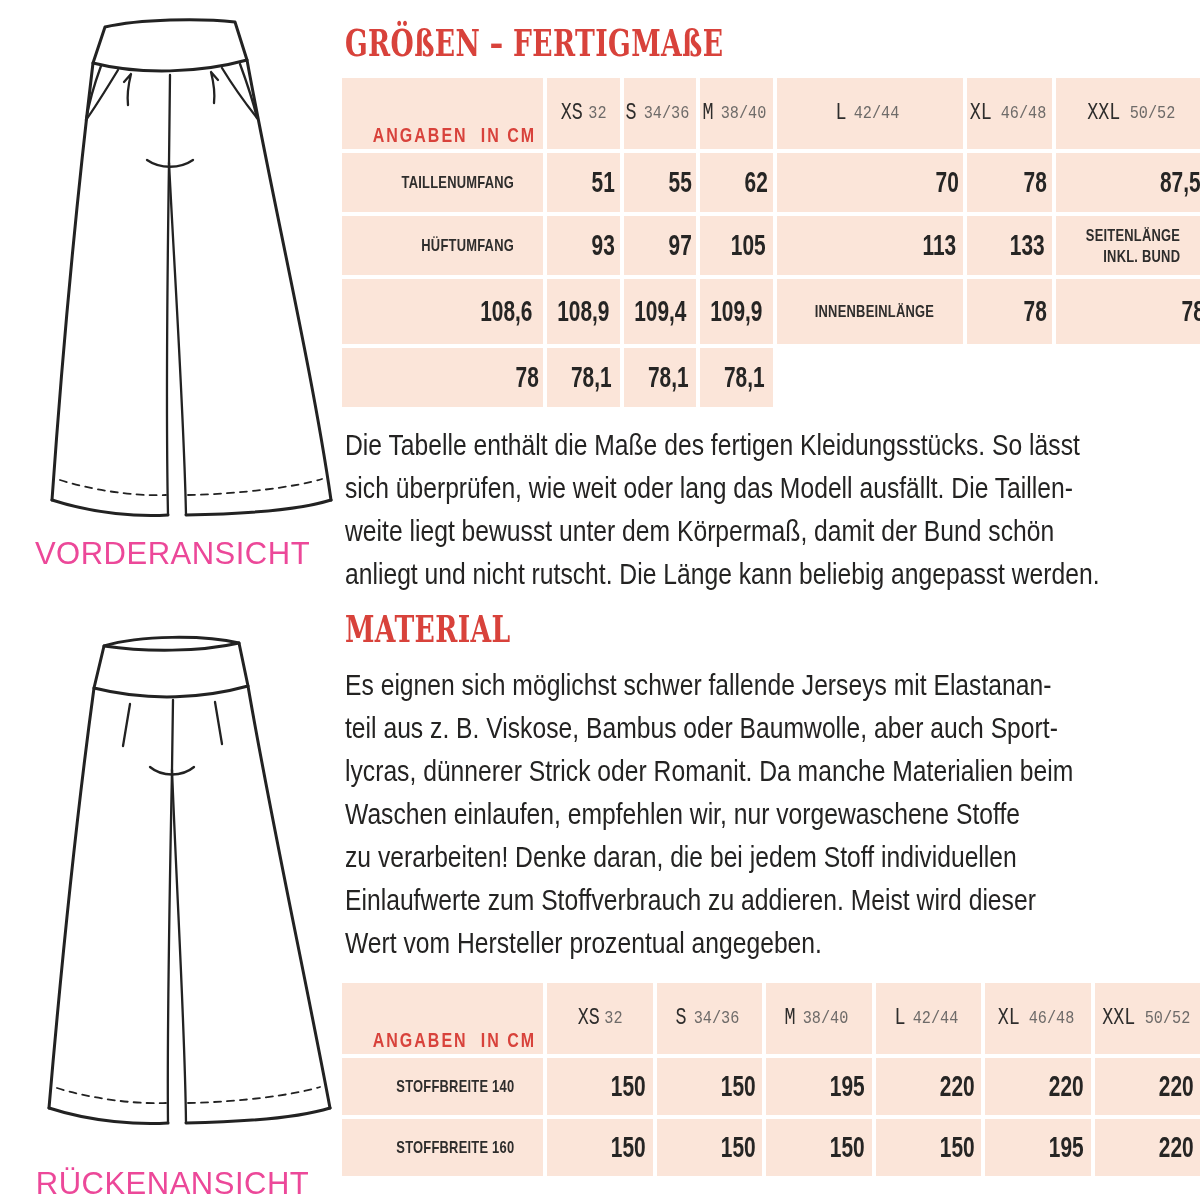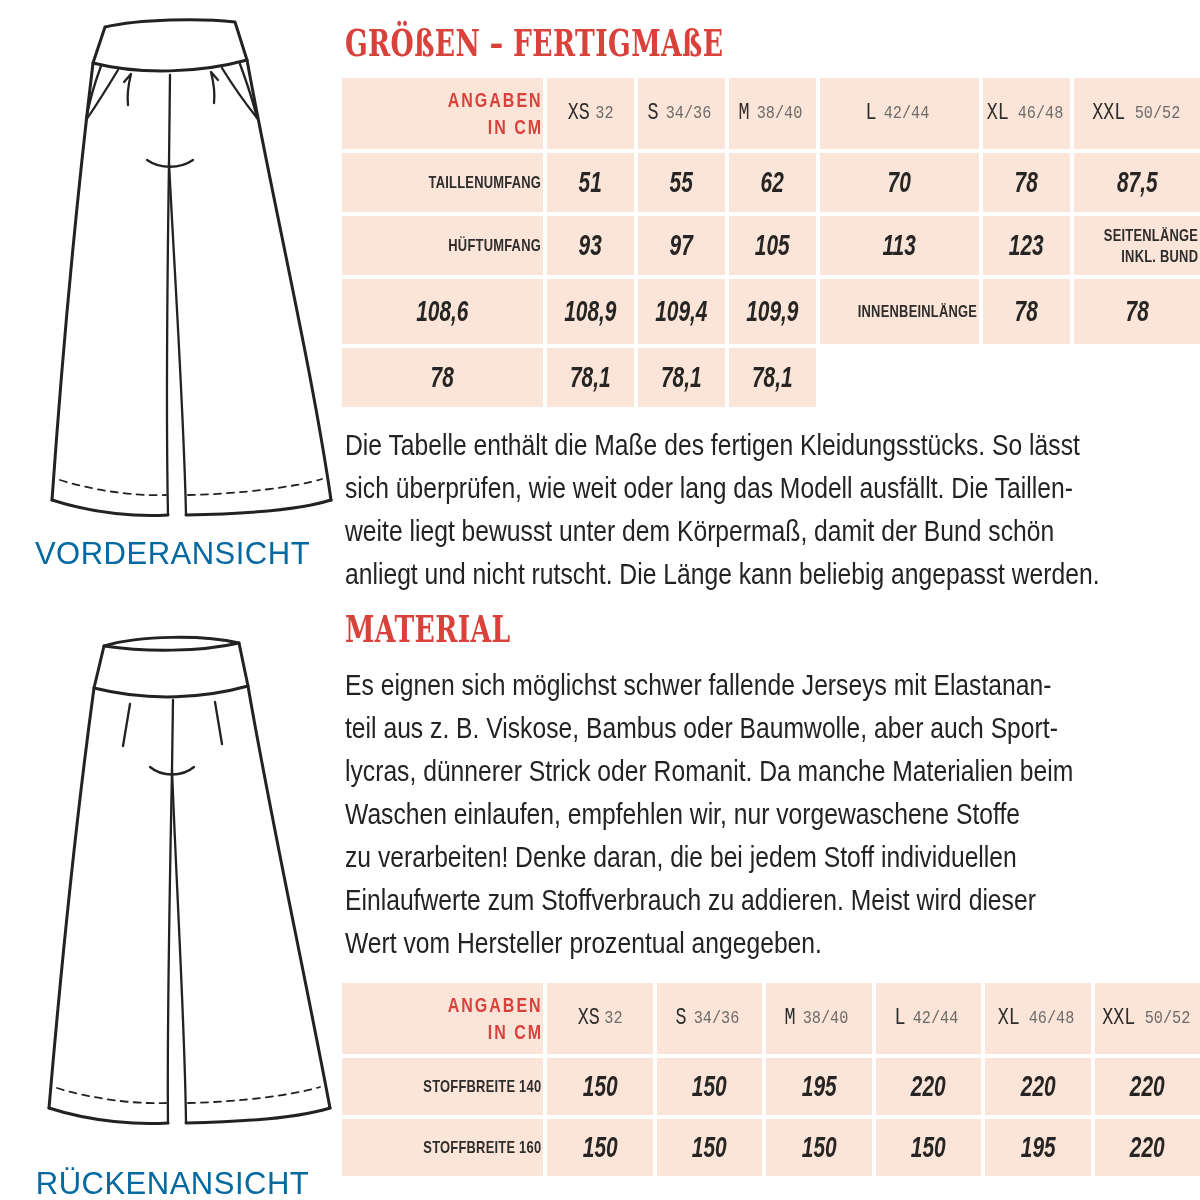--- a/index.html
+++ b/index.html
@@ -39,7 +39,7 @@
   }
   .cell { background:var(--table-pink,#fbe5d9); }
   .cell.redhead {
-    display:flex; flex-direction:column; justify-content:center;
+    display:flex; flex-direction:row; justify-content:center;
     align-items:flex-end; 
   }
   .cell.redhead div {

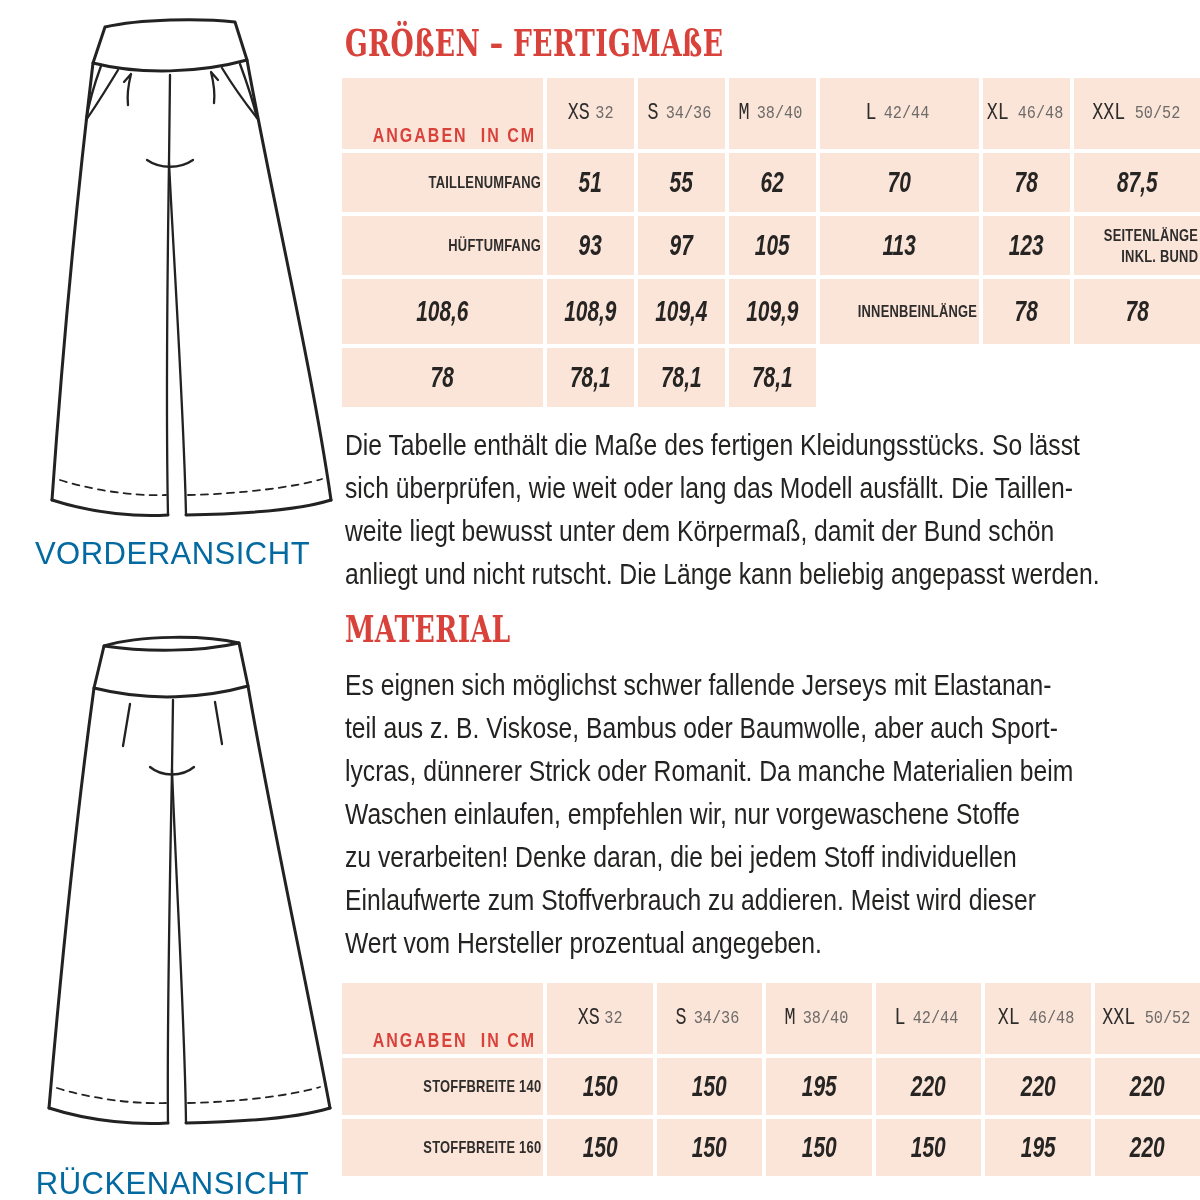--- a/index.html
+++ b/index.html
@@ -57,7 +57,7 @@
     transform:scaleX(0.8); white-space:nowrap; }
   .cell.lbl {
     display:flex; flex-direction:column; justify-content:center;
-    align-items:flex-end; padding-right:2px;
+    align-items:flex-end; padding-right:29px;
   }
   .cell.lbl div {
     font-weight:bold; font-size:17px; color:#2e2d2c; letter-spacing:0.3px;

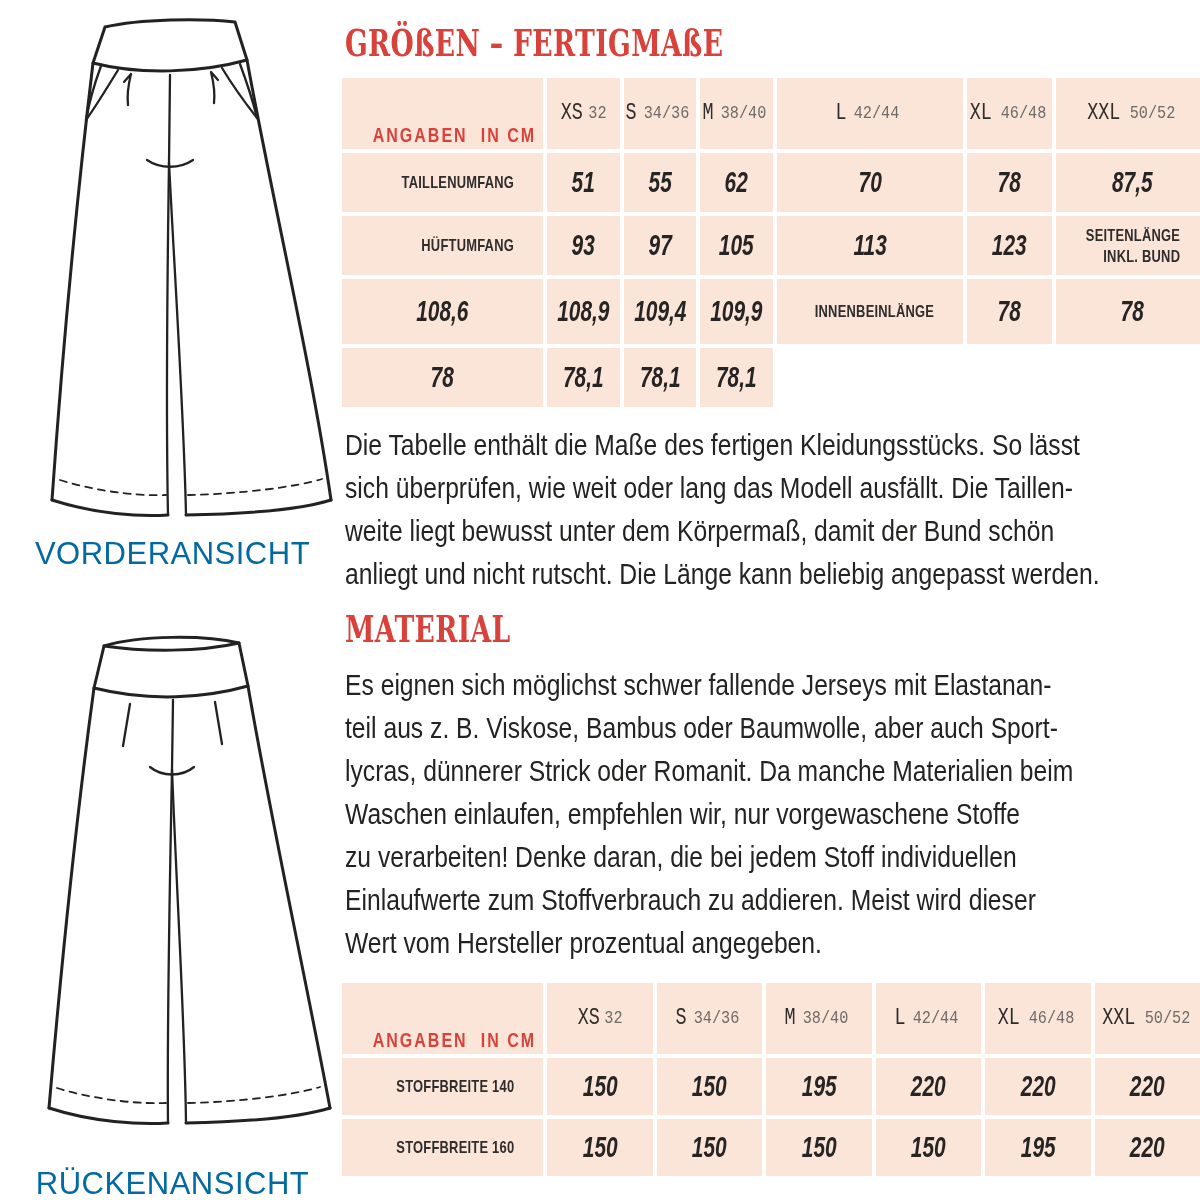--- a/index.html
+++ b/index.html
@@ -64,7 +64,7 @@
     line-height:21px; white-space:nowrap;
     transform:scaleX(0.76); transform-origin:right center;
   }
-  .cell.val { display:flex; align-items:center; justify-content:center;font-style:italic; }
+  .cell.val { display:flex; align-items:center; justify-content:flex-end; }
   .cell.val span {
     font-size:29px; font-weight:bold; color:#262524; white-space:nowrap;
     transform:scaleX(0.72);

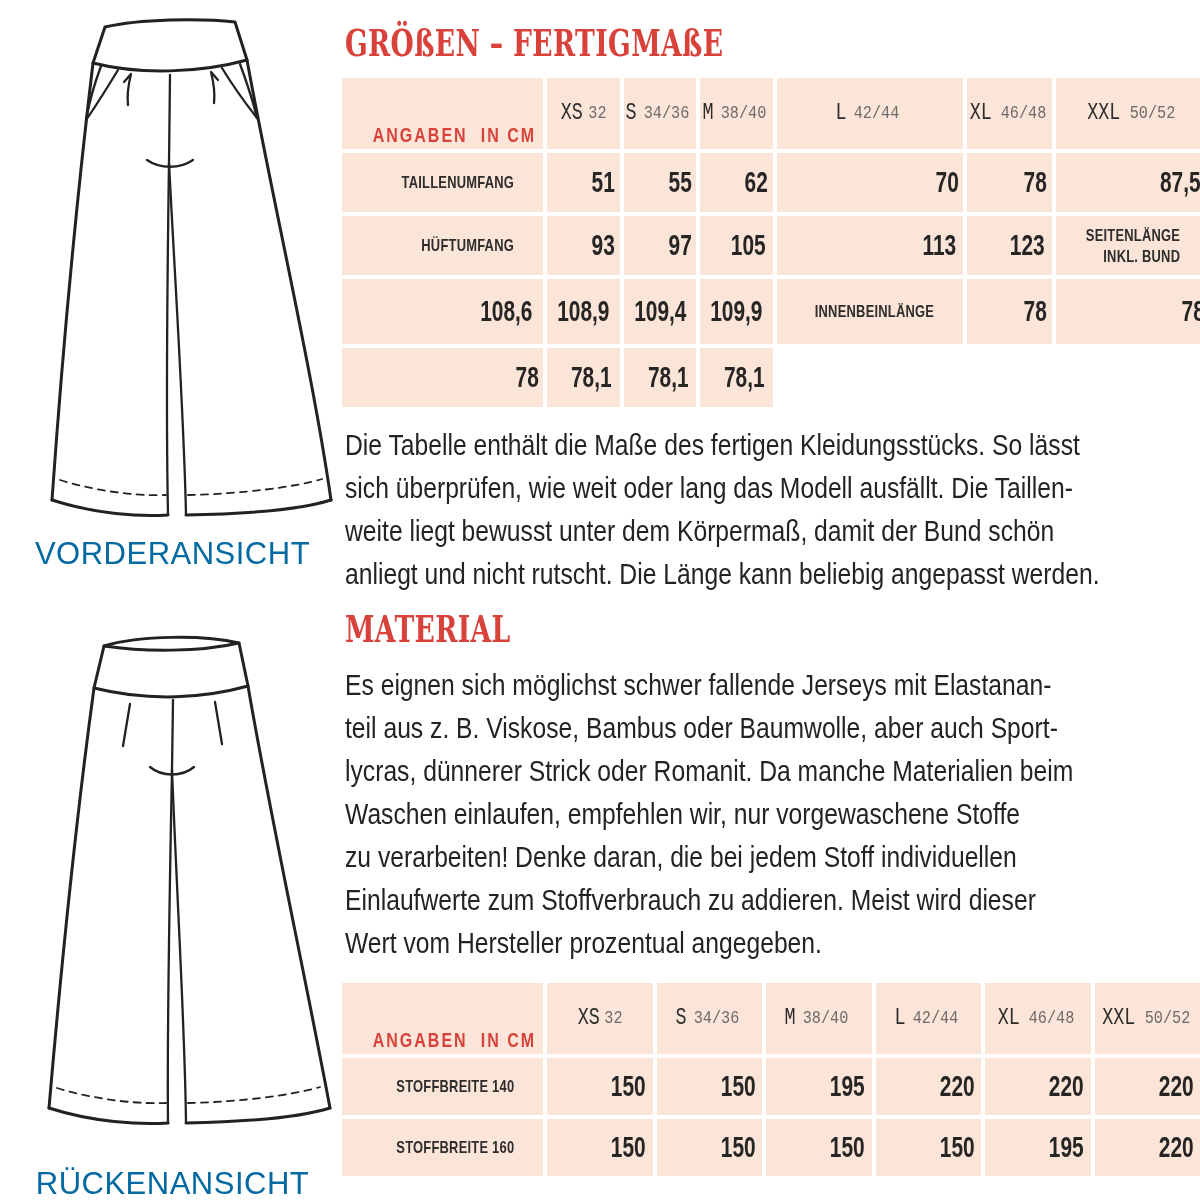--- a/index.html
+++ b/index.html
@@ -207,6 +207,9 @@
     <div class="cell val">
         <span>123</span>
       </div>
+    <div class="cell val">
+        <span>133</span>
+      </div>
 
     <div class="cell lbl">
       <div>SEITENLÄNGE</div>

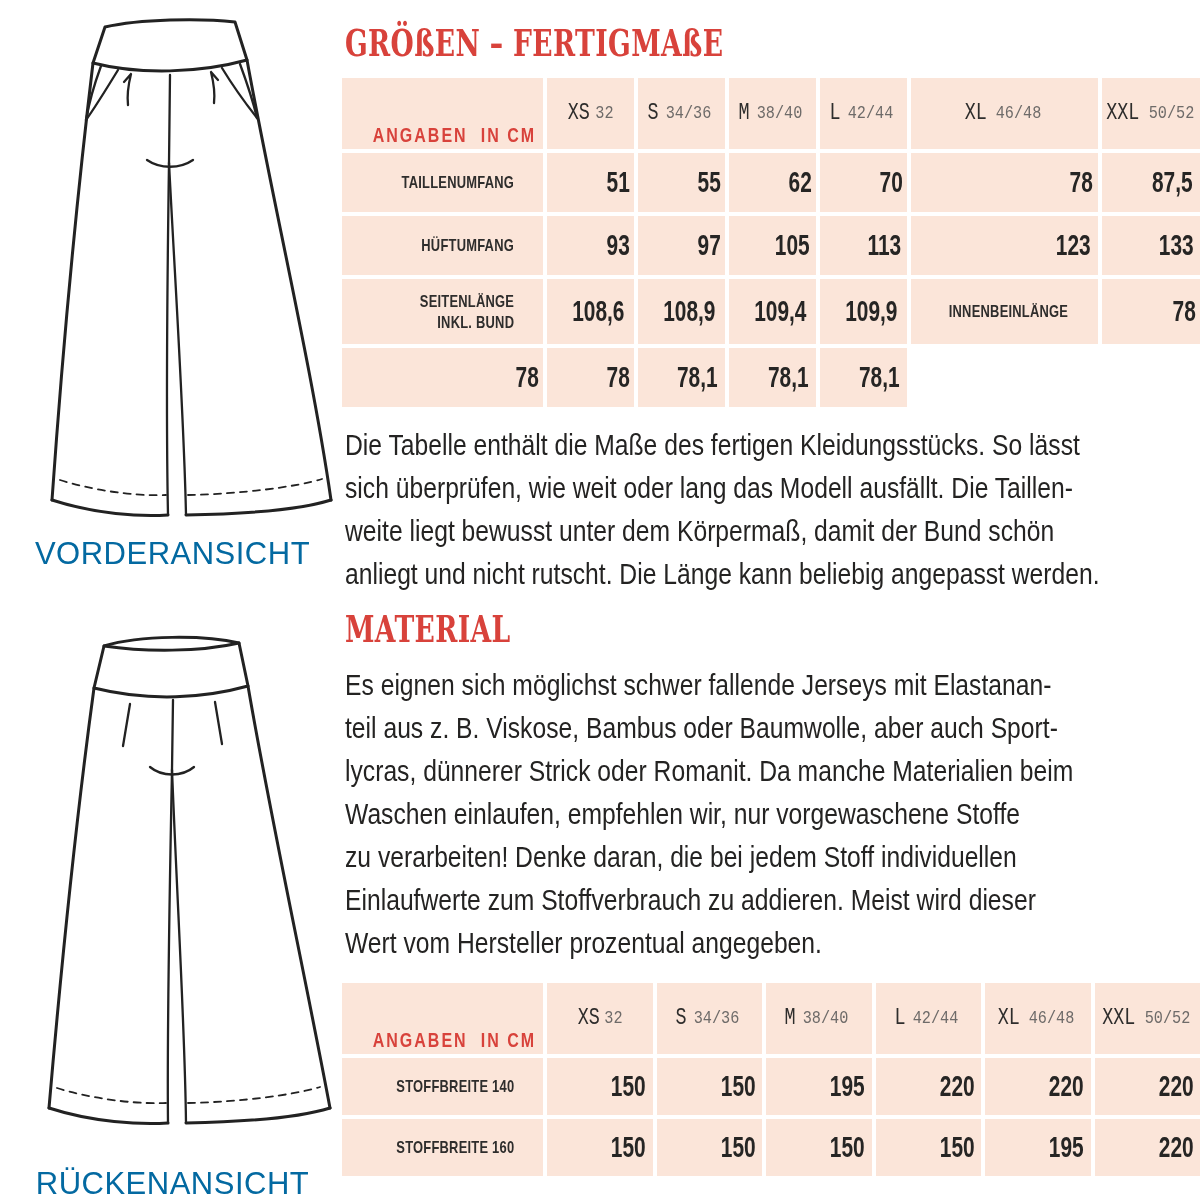--- a/index.html
+++ b/index.html
@@ -205,9 +205,6 @@
         <span>113</span>
       </div>
     <div class="cell val">
-        <span>123</span>
-      </div>
-    <div class="cell val">
         <span>133</span>
       </div>
 

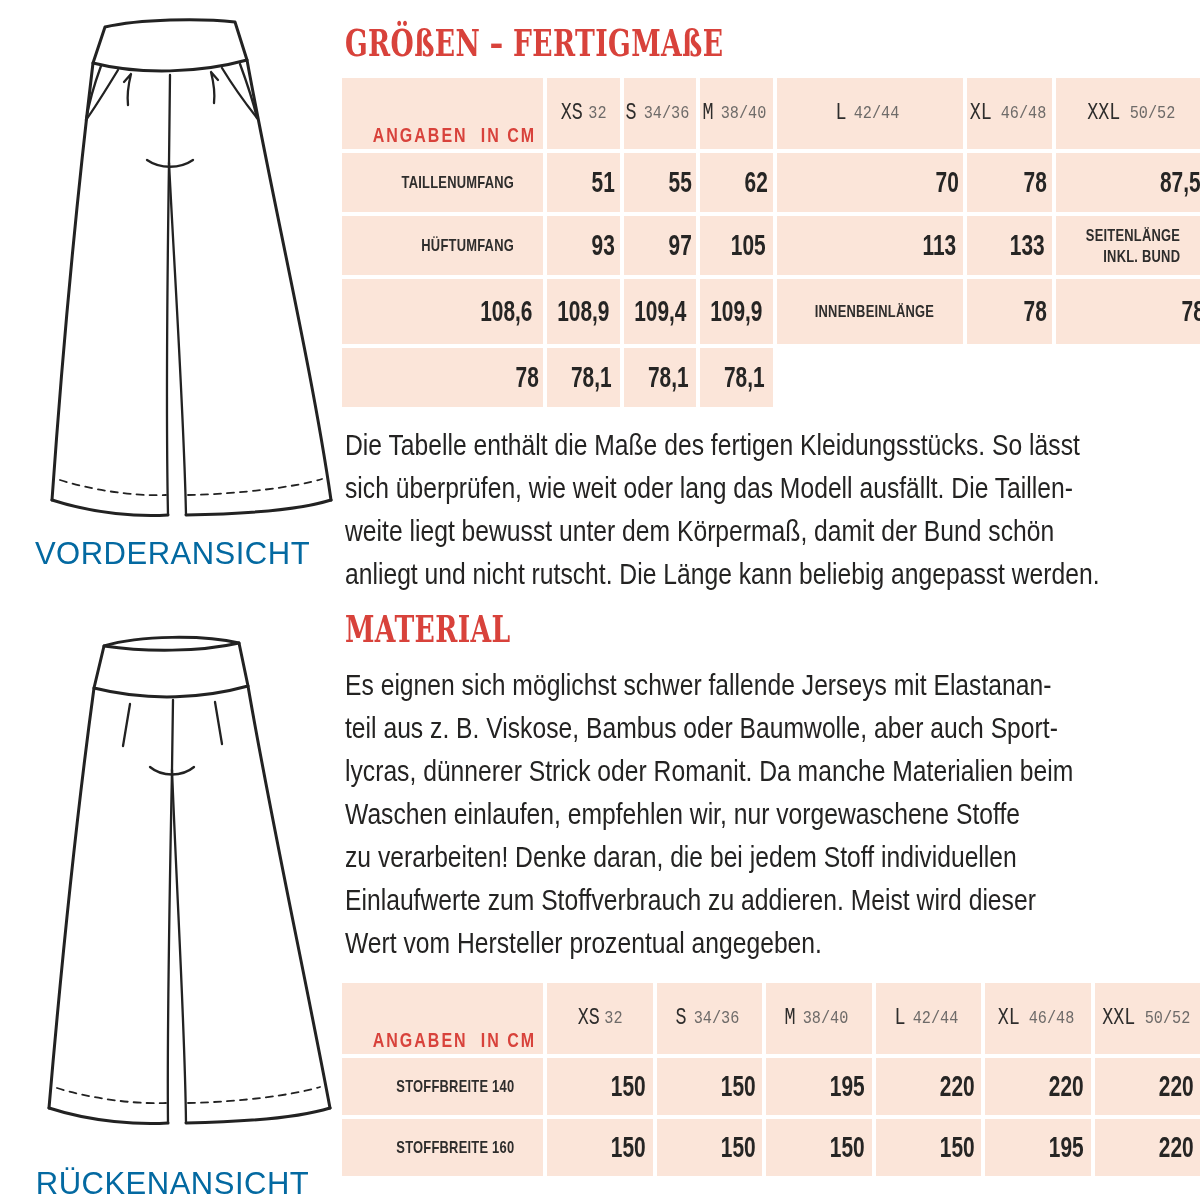--- a/index.html
+++ b/index.html
@@ -12,7 +12,7 @@
   .sketch { position:absolute; left:0; }
   .view-label {
     position:absolute; left:0; width:345px; text-align:center;
-    font-size:31px; color:#0369a1; letter-spacing:0.5px; white-space:nowrap;
+    font-size:31px; color:#ec4899; letter-spacing:0.5px; white-space:nowrap;
   }
 
   

